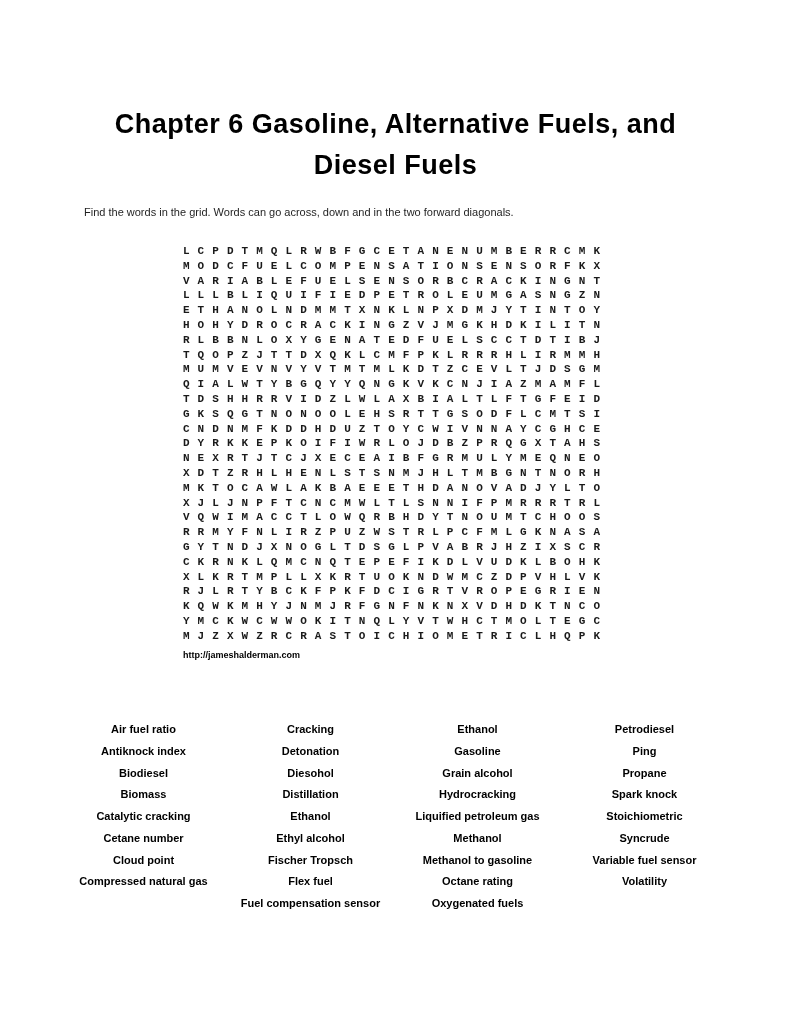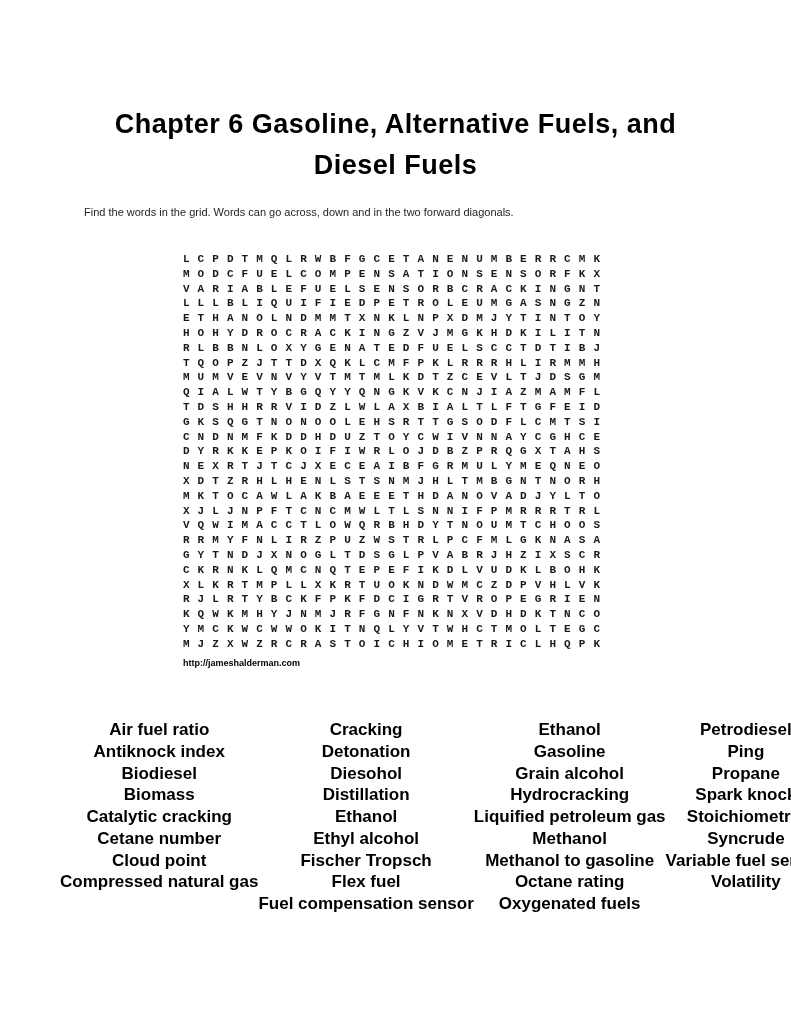--- a/index.html
+++ b/index.html
@@ -38,7 +38,7 @@
   }
   .grid-wrap {
     position: absolute;
-    top: 252px;
+    top: 244px;
     left: 0;
     width: 100%;
     text-align: center;

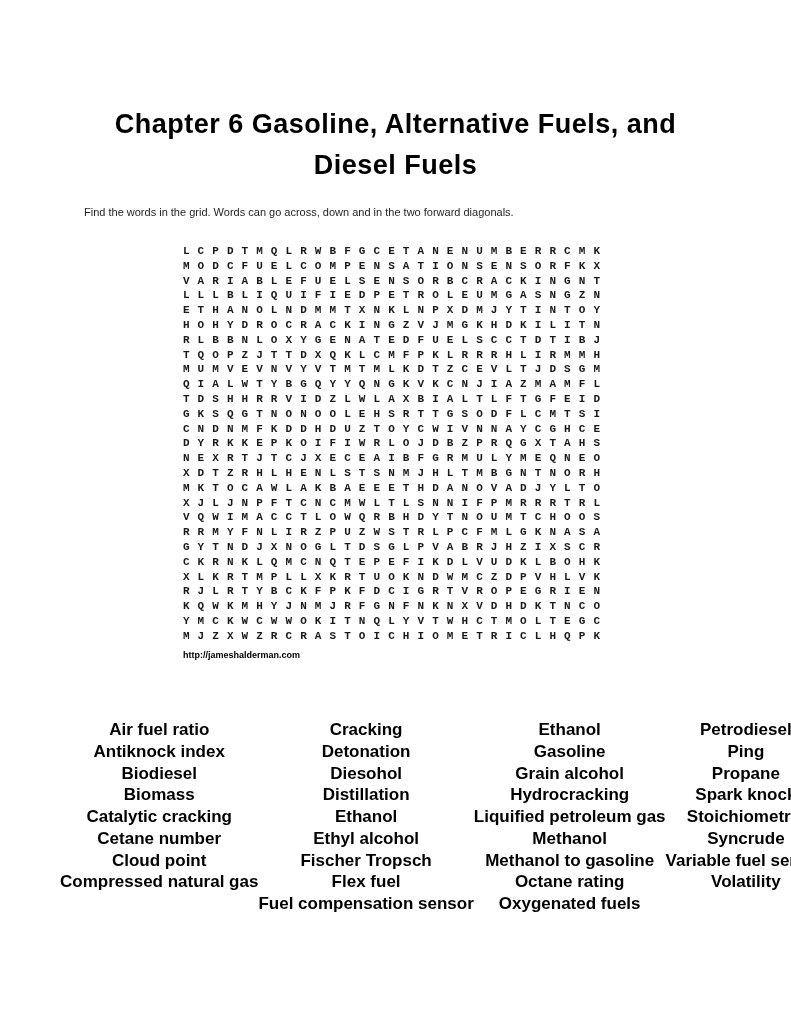--- a/index.html
+++ b/index.html
@@ -74,7 +74,7 @@
   }
   .word-item {
     text-align: center;
-    font-size: 17px;
+    font-size: 11px;
     font-weight: bold;
     line-height: 21.75px;
     white-space: nowrap;

